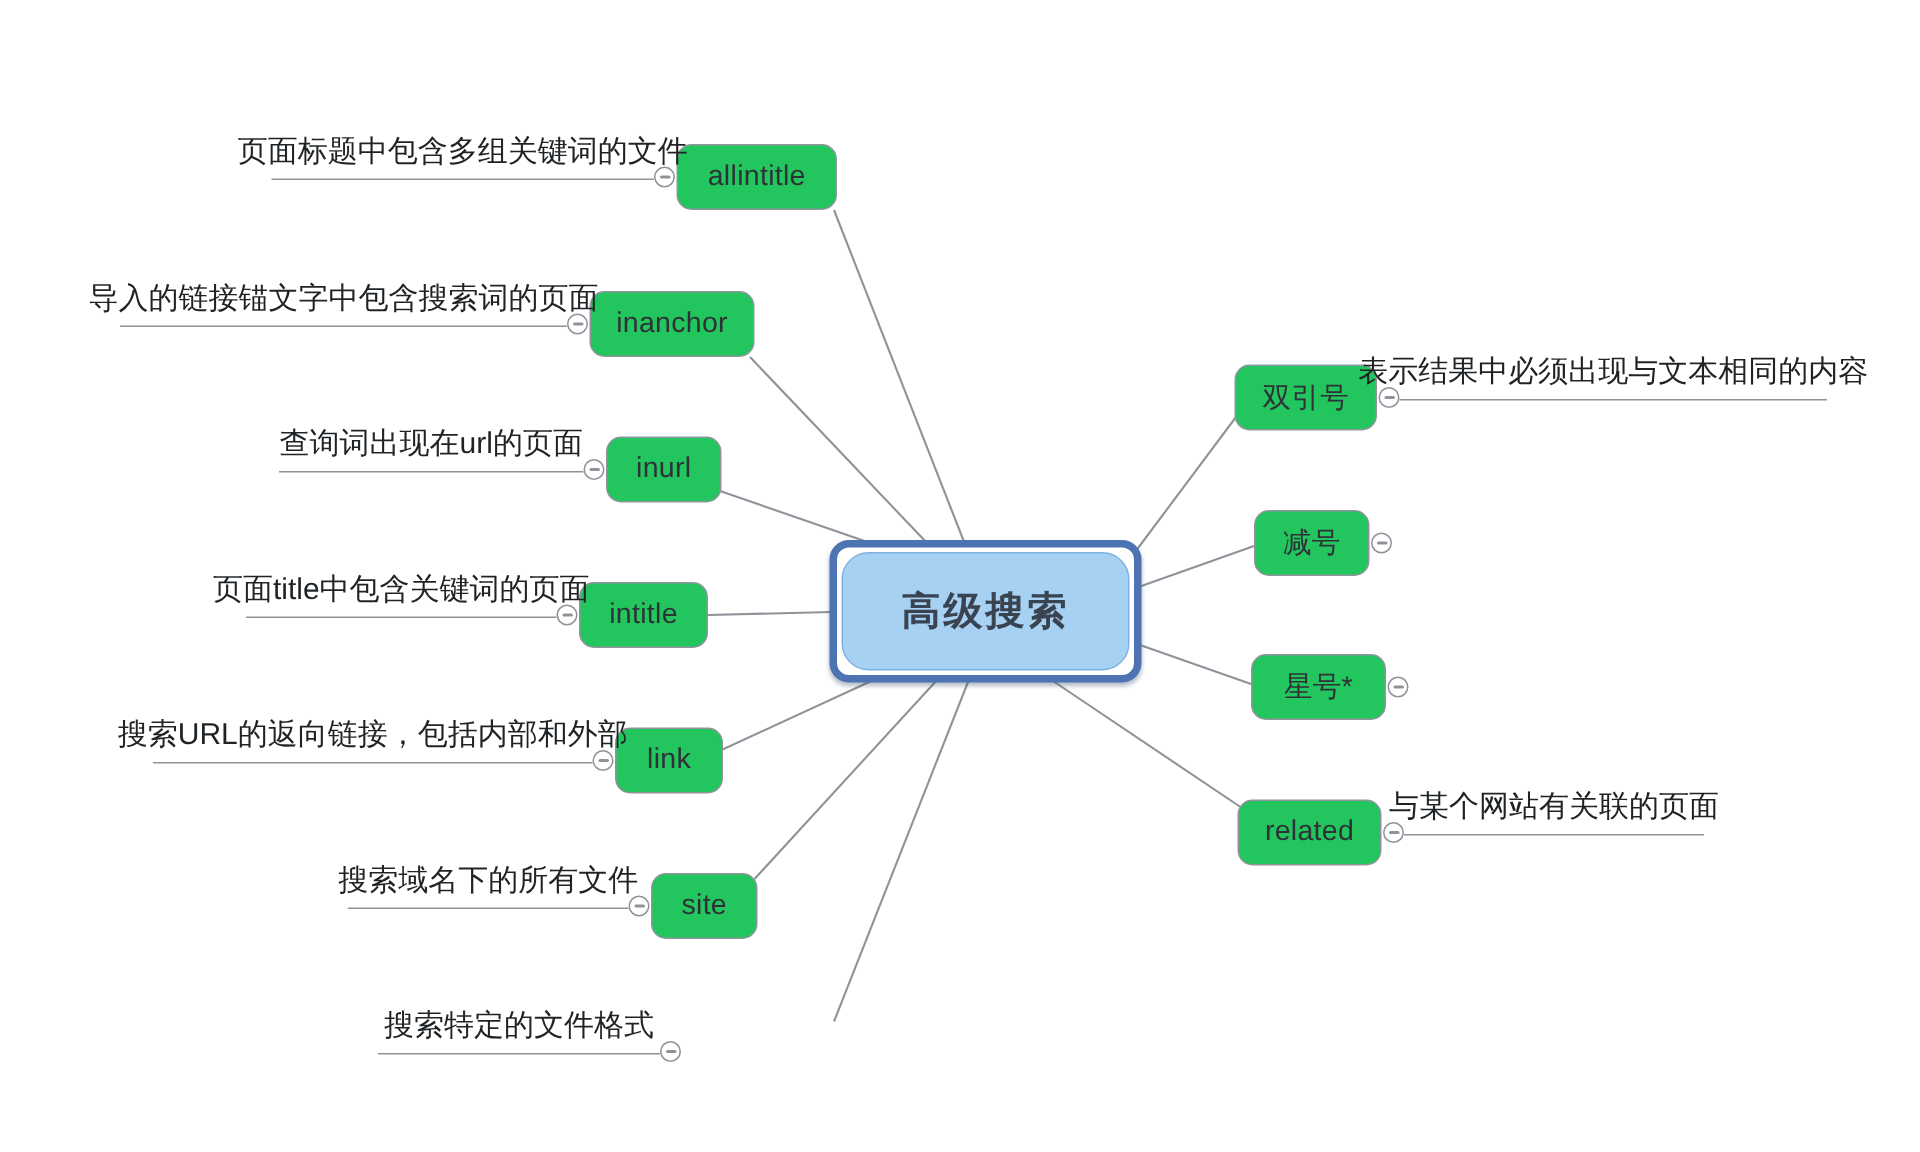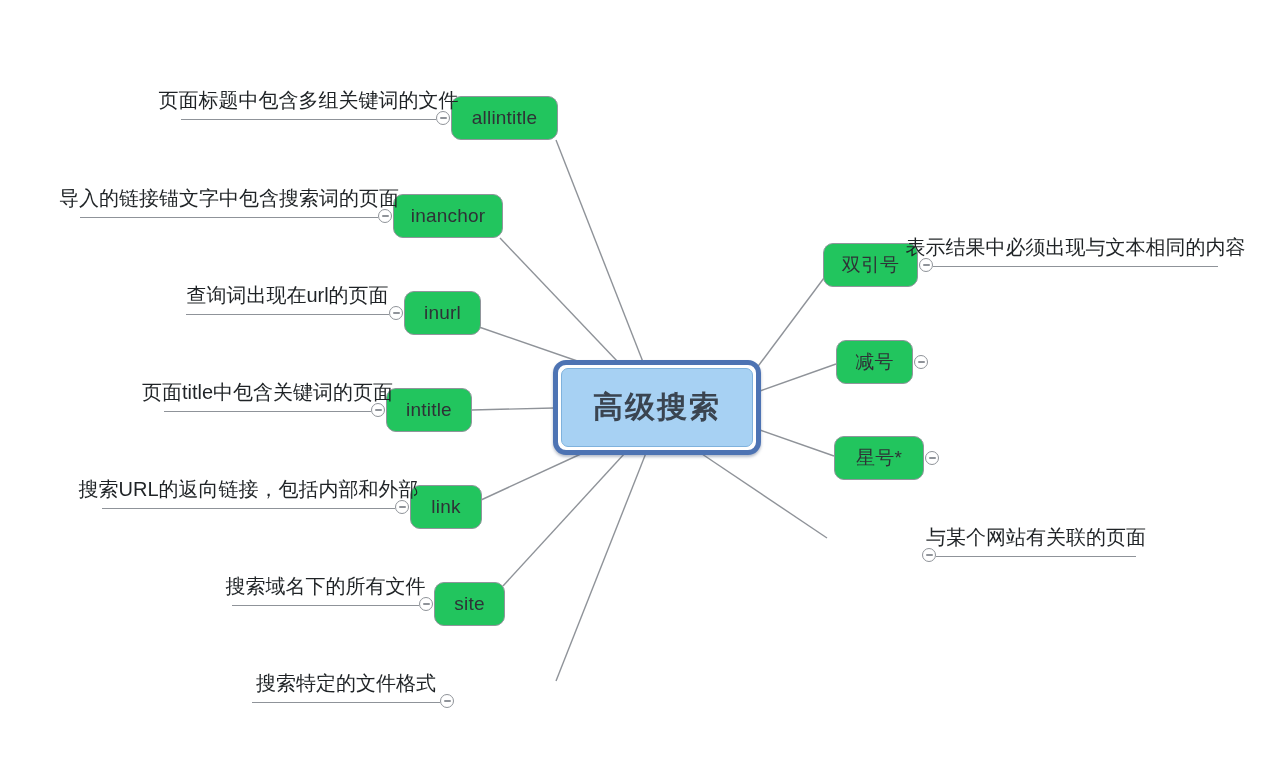--- a/index.html
+++ b/index.html
@@ -55,9 +55,9 @@
     width: 100%; height: 100%;
     background: #a7d1f3;
     border: 1px solid #7fb2dd;
-    border-radius: 7px;
+    border-radius: 18px;
     display: flex; align-items: center; justify-content: center;
-    font-size: 30px; font-weight: bold; color: #3a4450;
+    font-size: 26px; font-weight: bold; color: #3a4450;
     letter-spacing: 2px;
   }
 </style>

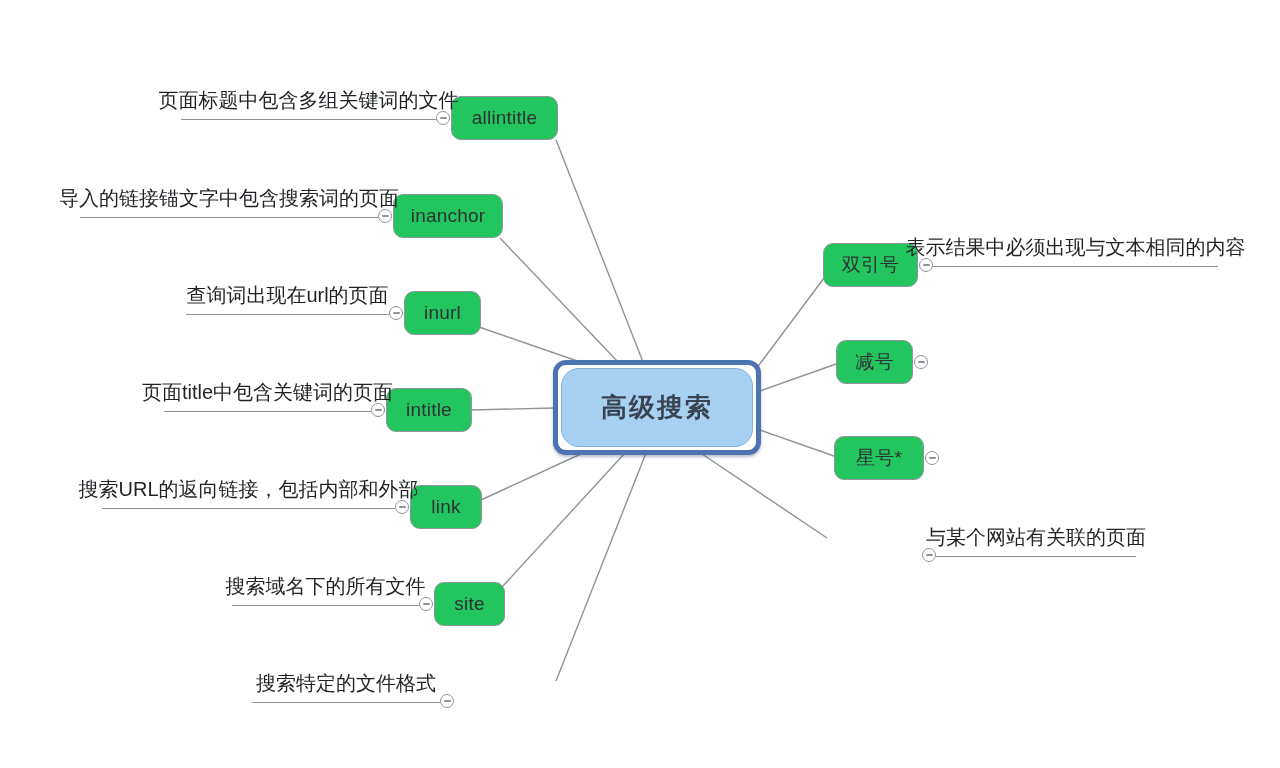--- a/index.html
+++ b/index.html
@@ -94,6 +94,7 @@
   <div class="topic" style="left:823px; top:243px; width:95px; height:44px;">双引号</div>
   <div class="topic" style="left:836px; top:340px; width:77px; height:44px;">减号</div>
   <div class="topic" style="left:834px; top:436px; width:90px; height:44px;">星号*</div>
+  <div class="topic" style="left:825px; top:533px; width:96px; height:44px;">related</div>
 
   <div class="desc" style="left:181px; top:92px;  width:255px; height:28px;">页面标题中包含多组关键词的文件</div>
   <div class="desc" style="left:80px;  top:190px; width:298px; height:28px;">导入的链接锚文字中包含搜索词的页面</div>

